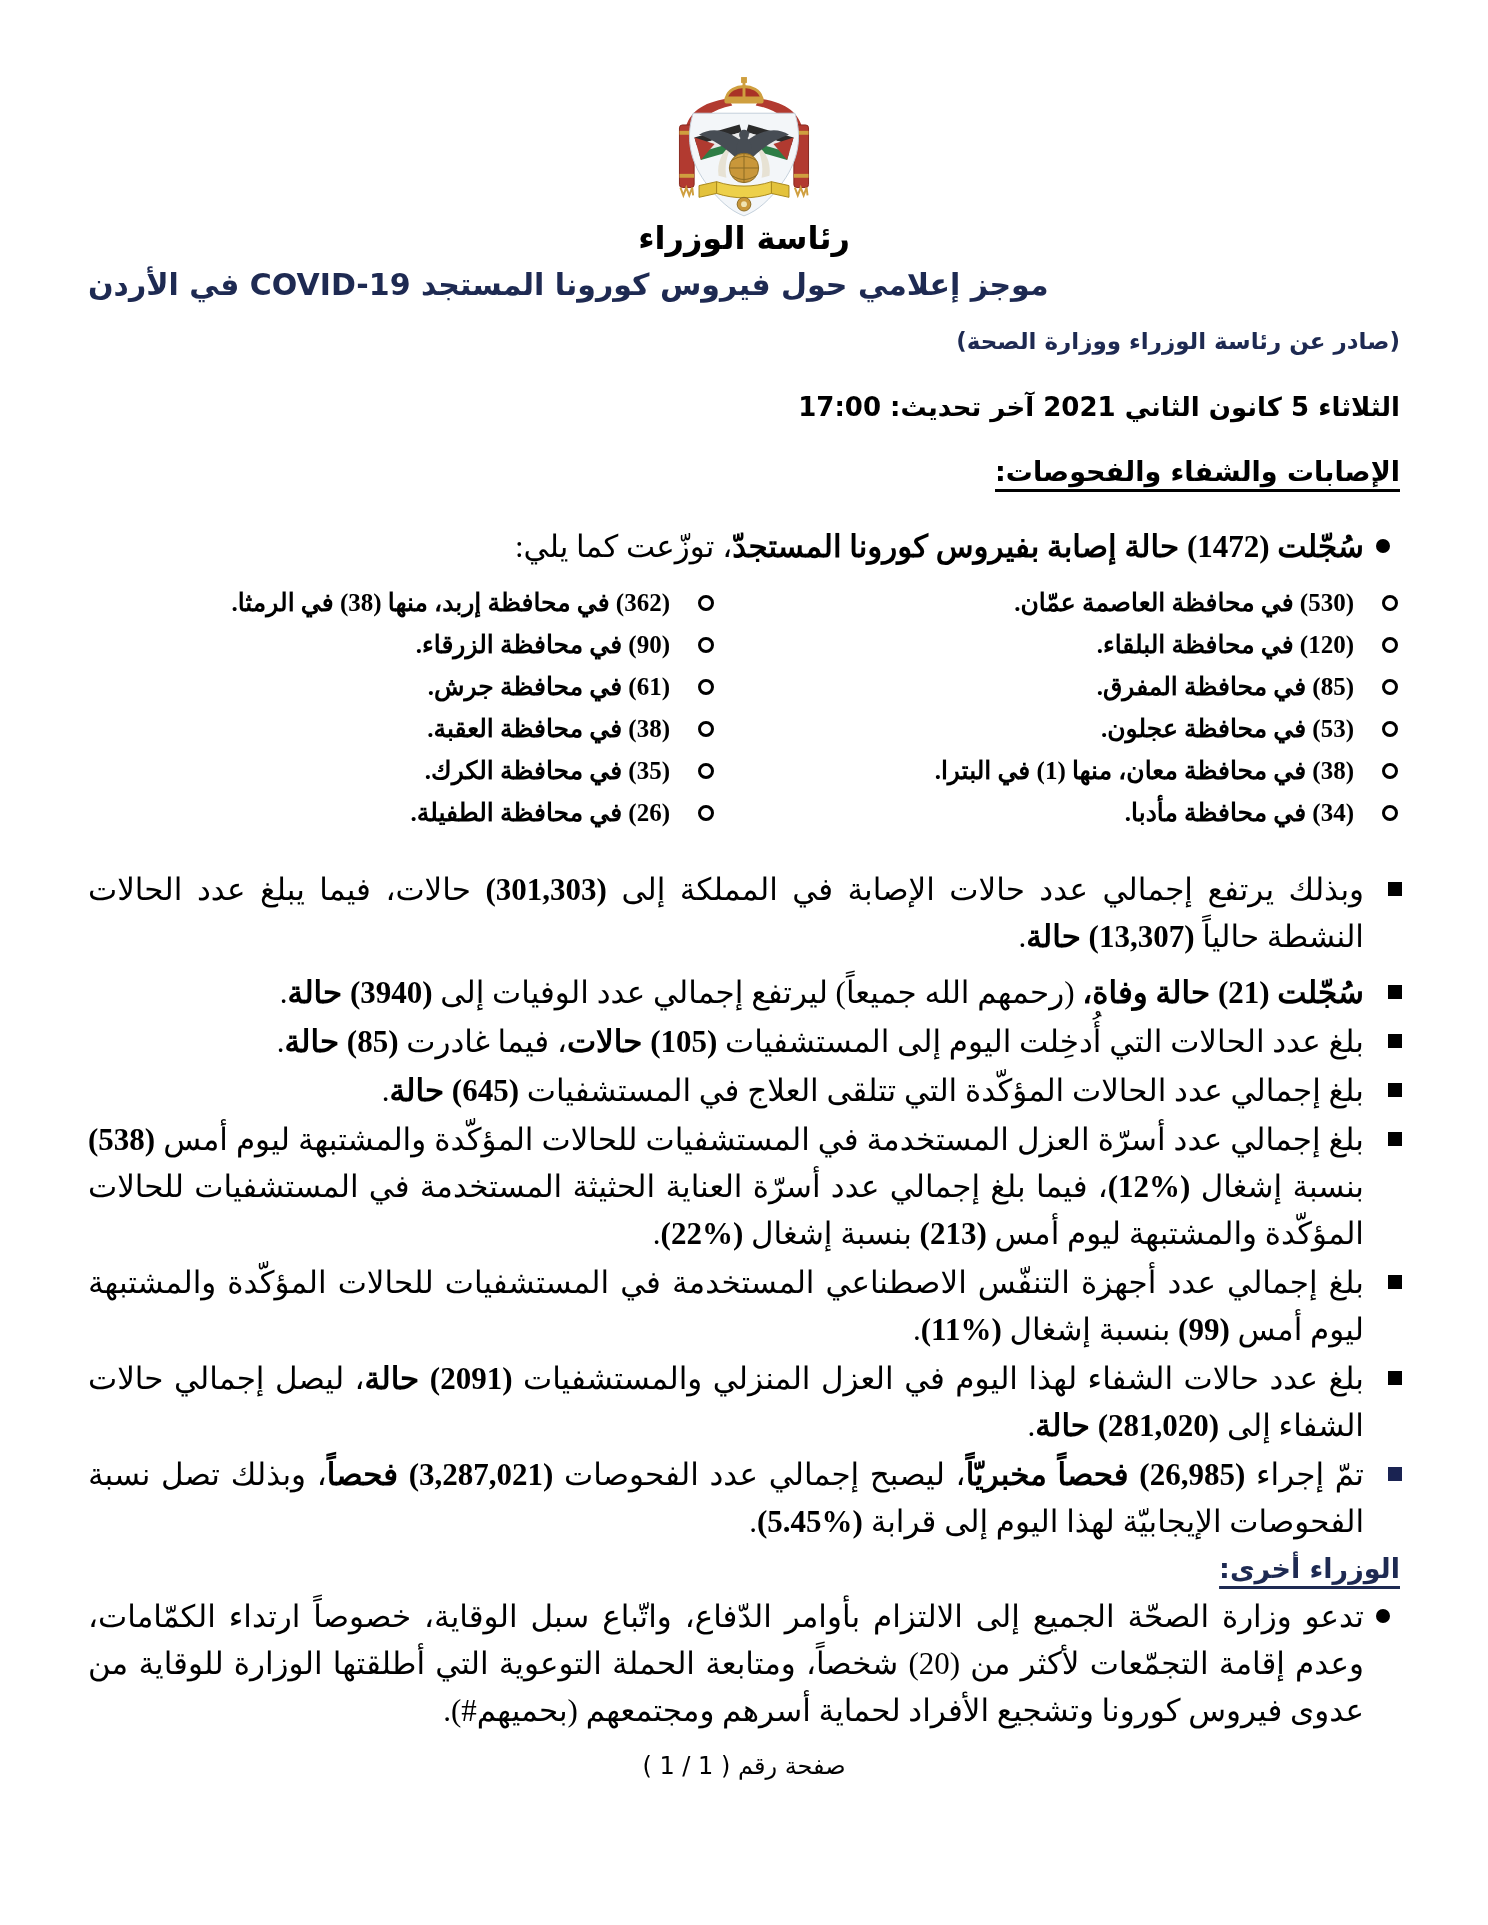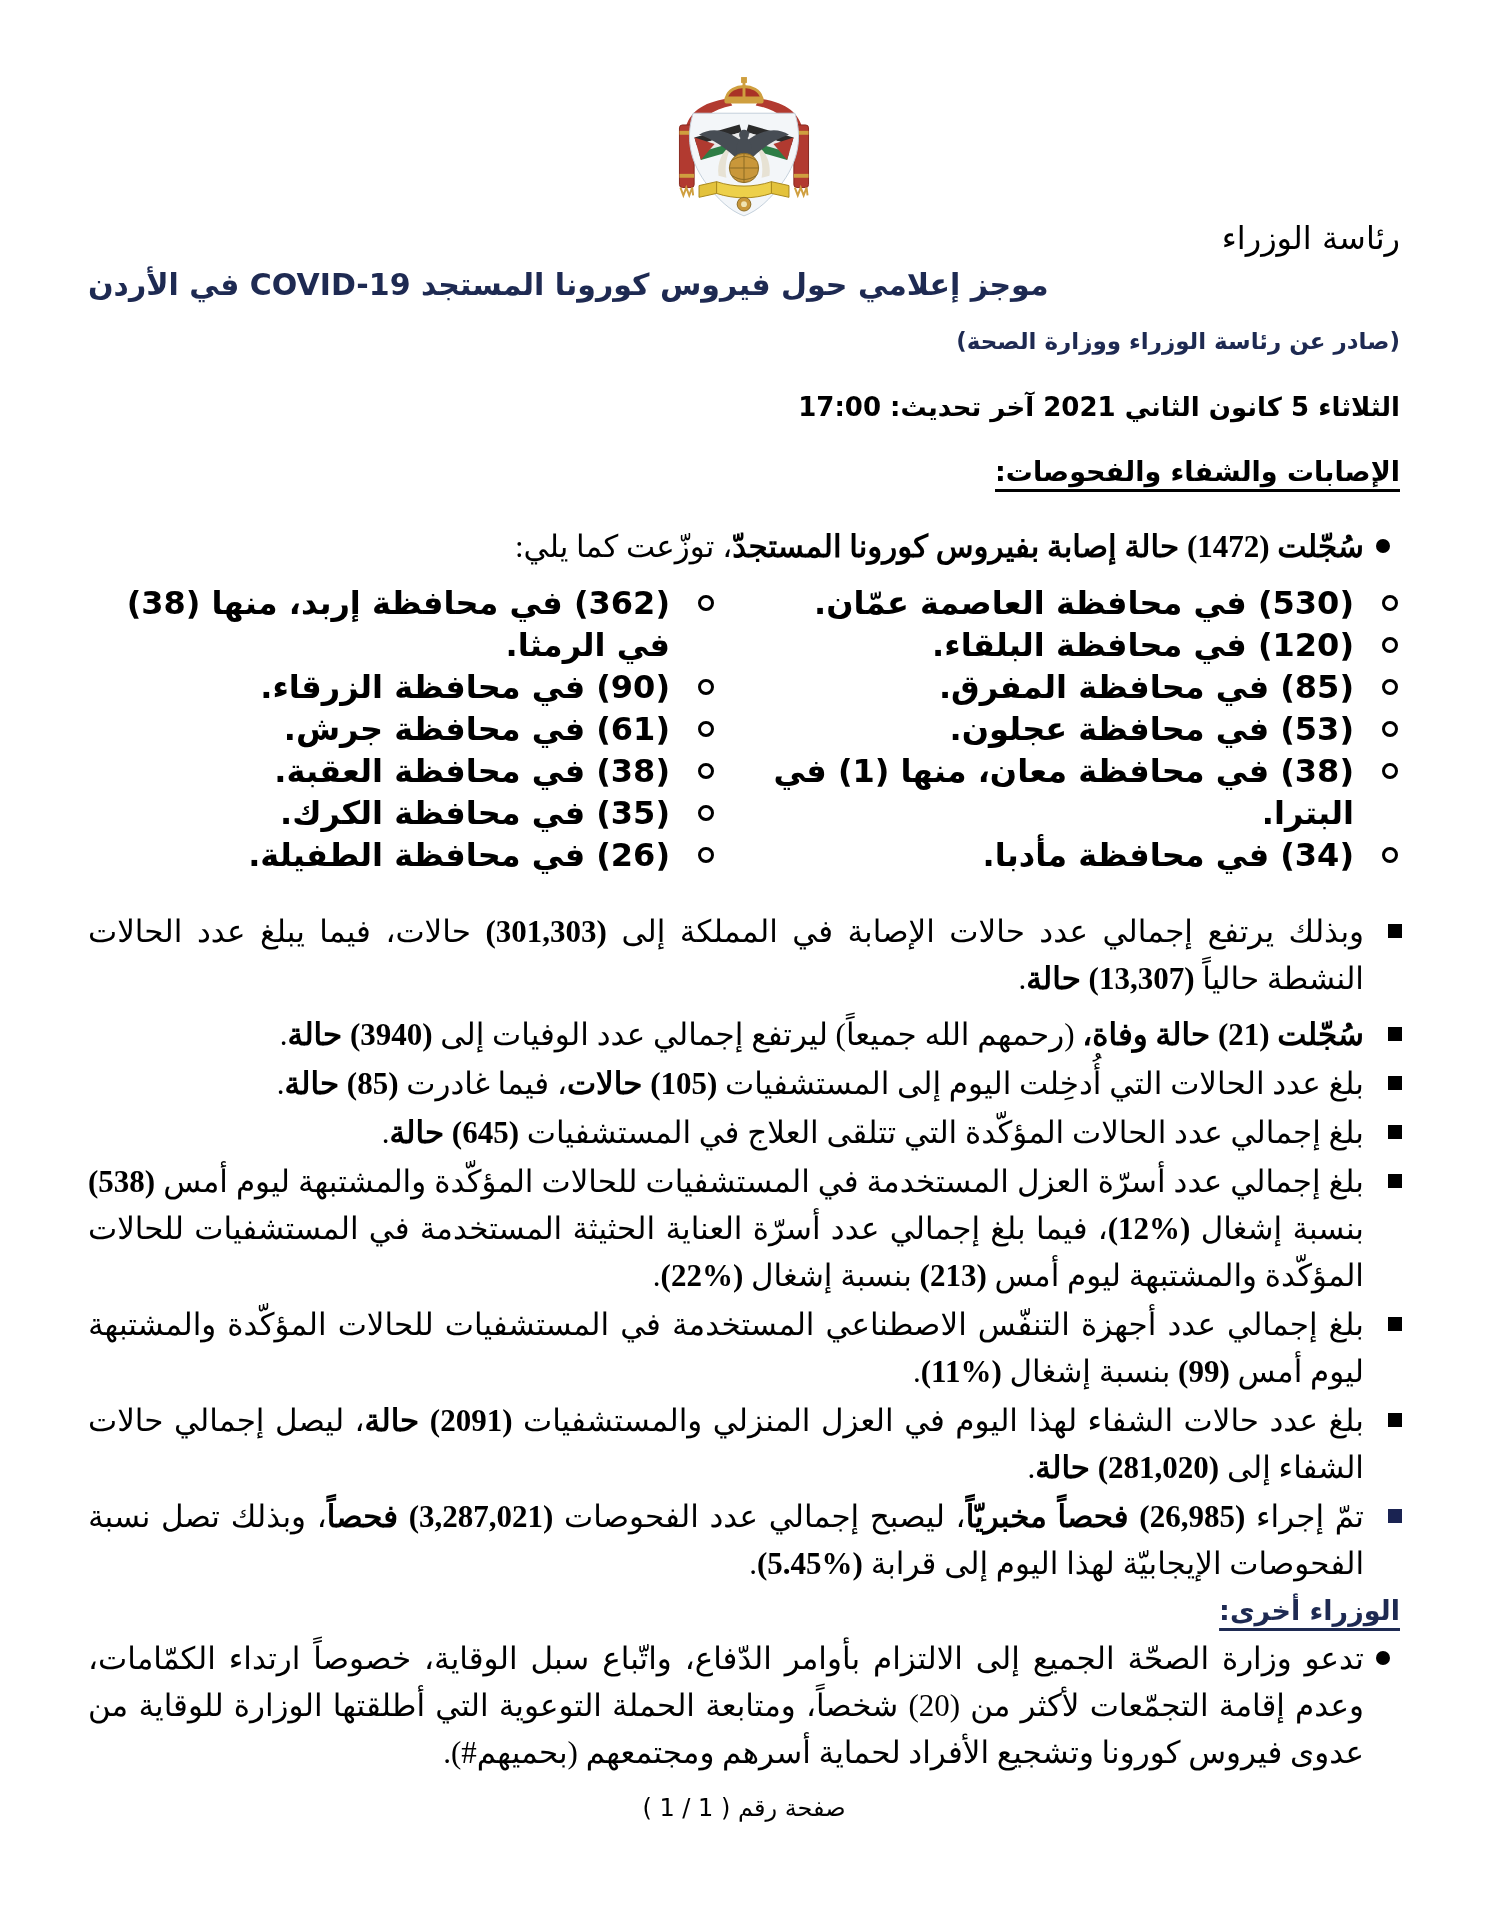--- a/index.html
+++ b/index.html
@@ -16,7 +16,7 @@
   .page{width:1488px;height:1925px;padding:0 88px;position:relative;overflow:hidden;}
 
   .emblem{display:block;margin:74px auto 0;}
-  .org-script{font-size:32px;font-weight:normal;margin-top:2px;letter-spacing:.5px;}
+  .org-script{text-align:center;font-size:32px;font-weight:bold;margin-top:2px;letter-spacing:.5px;}
   .title{text-align:left;color:var(--navy);font-weight:bold;font-size:30px;margin-top:10px;}
   .subtitle{text-align:right;color:var(--navy);font-weight:bold;font-size:23px;margin-top:26px;}
   .date-line{text-align:right;font-weight:bold;font-size:26px;margin-top:38px;}

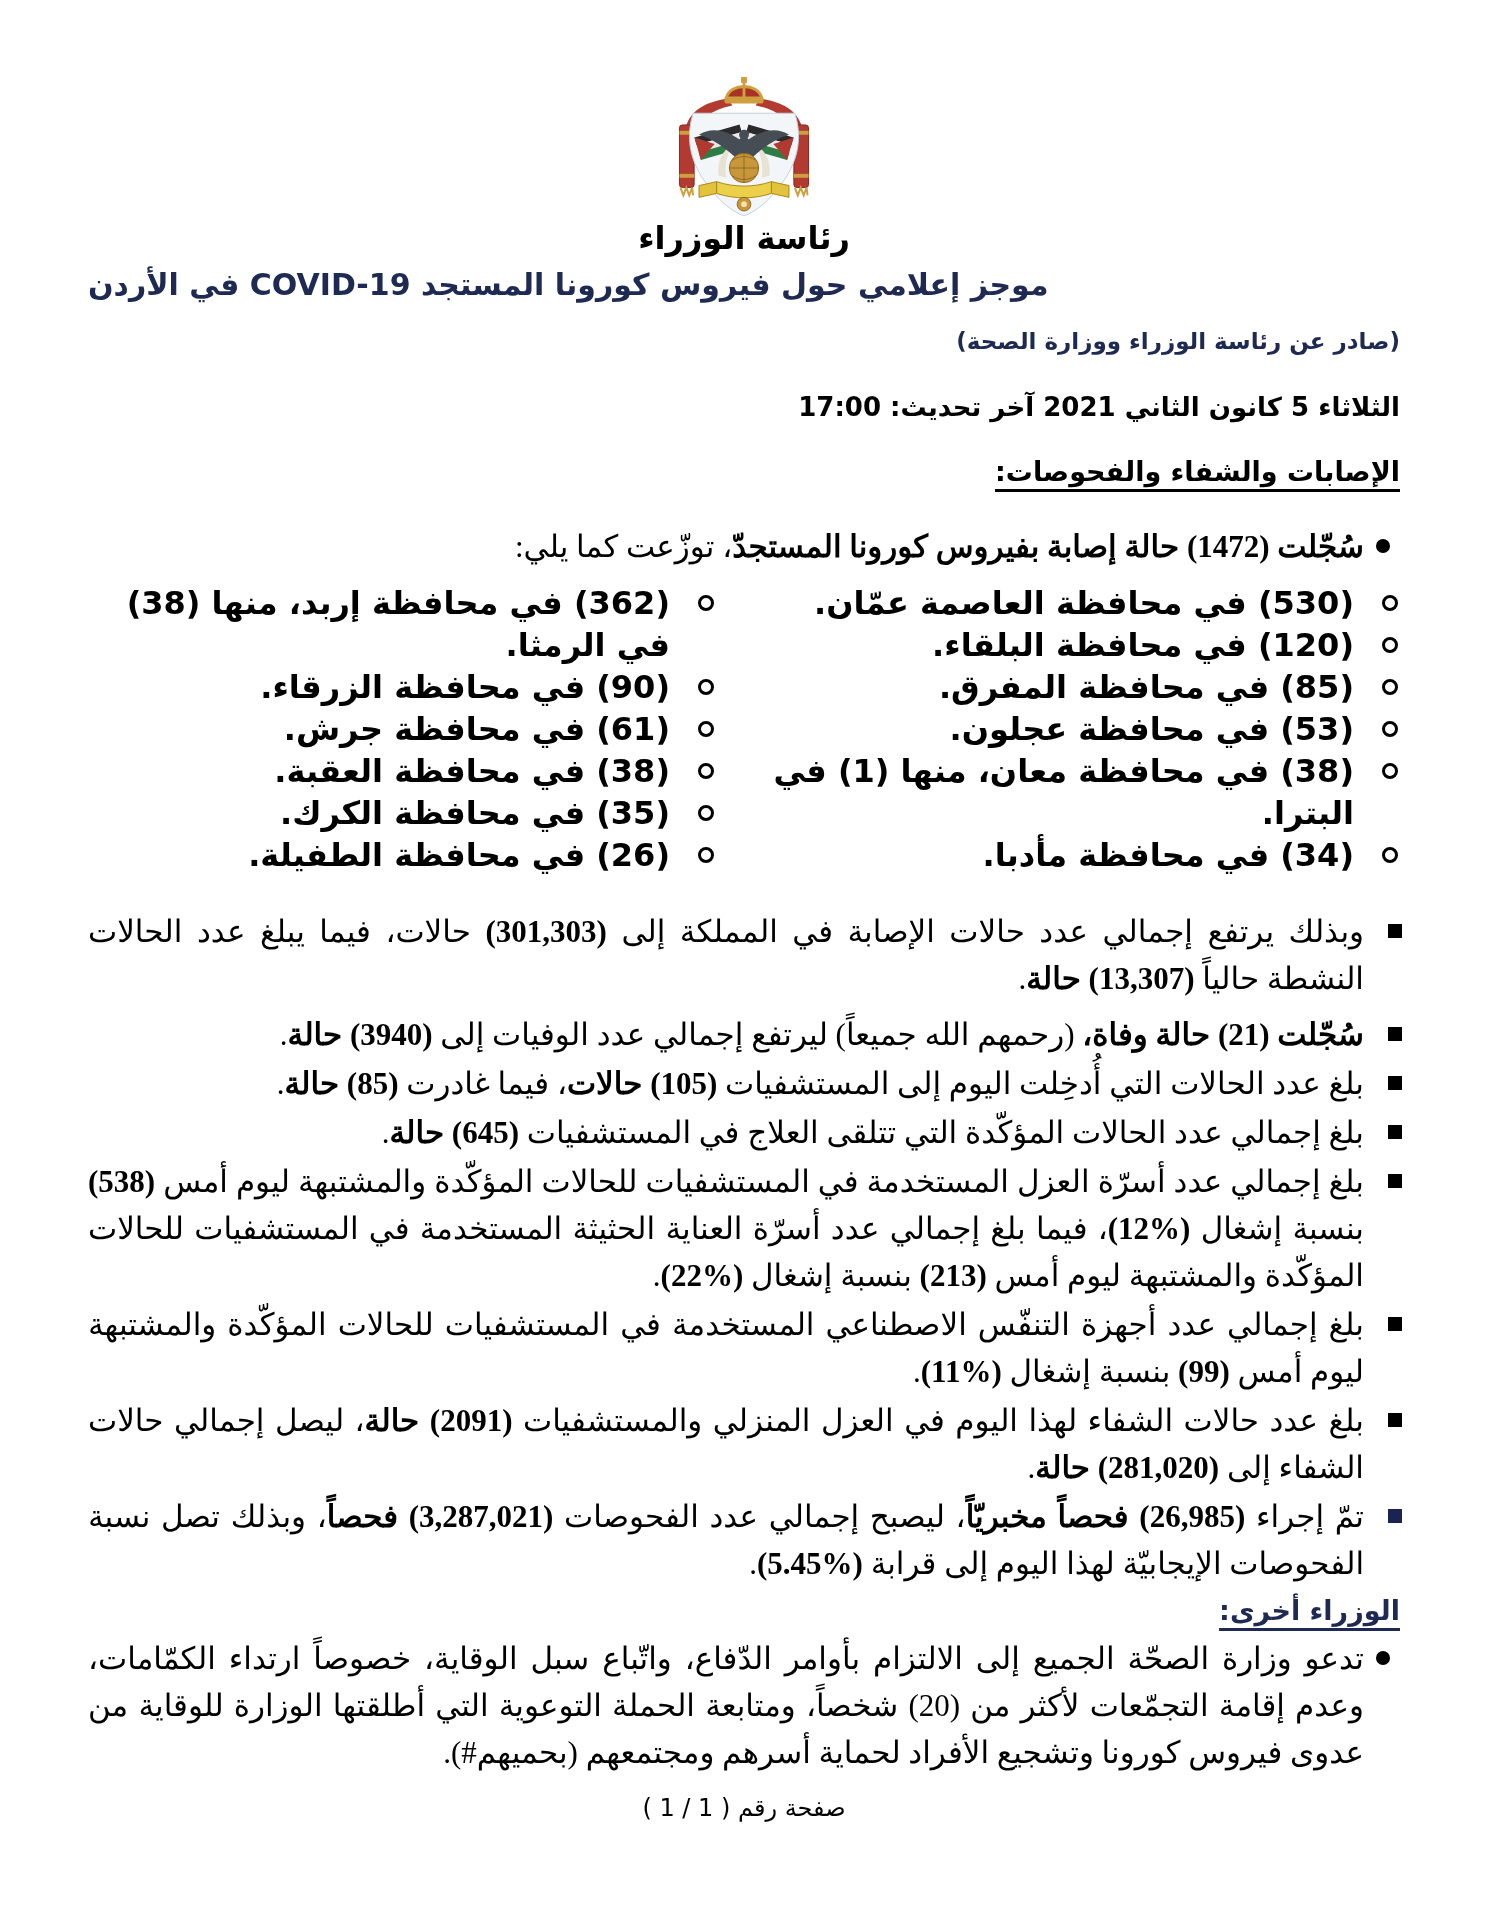--- a/index.html
+++ b/index.html
@@ -42,7 +42,7 @@
   .cols{display:flex;margin-top:12px;}
   .col{width:50%;}
   .col-left{padding-right:28px;}
-  .sub-li{position:relative;padding-right:46px;font-size:32px;font-weight:bold;line-height:42px;}
+  .sub-li{position:relative;padding-right:46px;font-size:25px;font-weight:bold;line-height:42px;font-family:Liberation Serif, serif;}
 
   .footer{text-align:center;font-size:24px;margin-top:18px;}
 </style>

